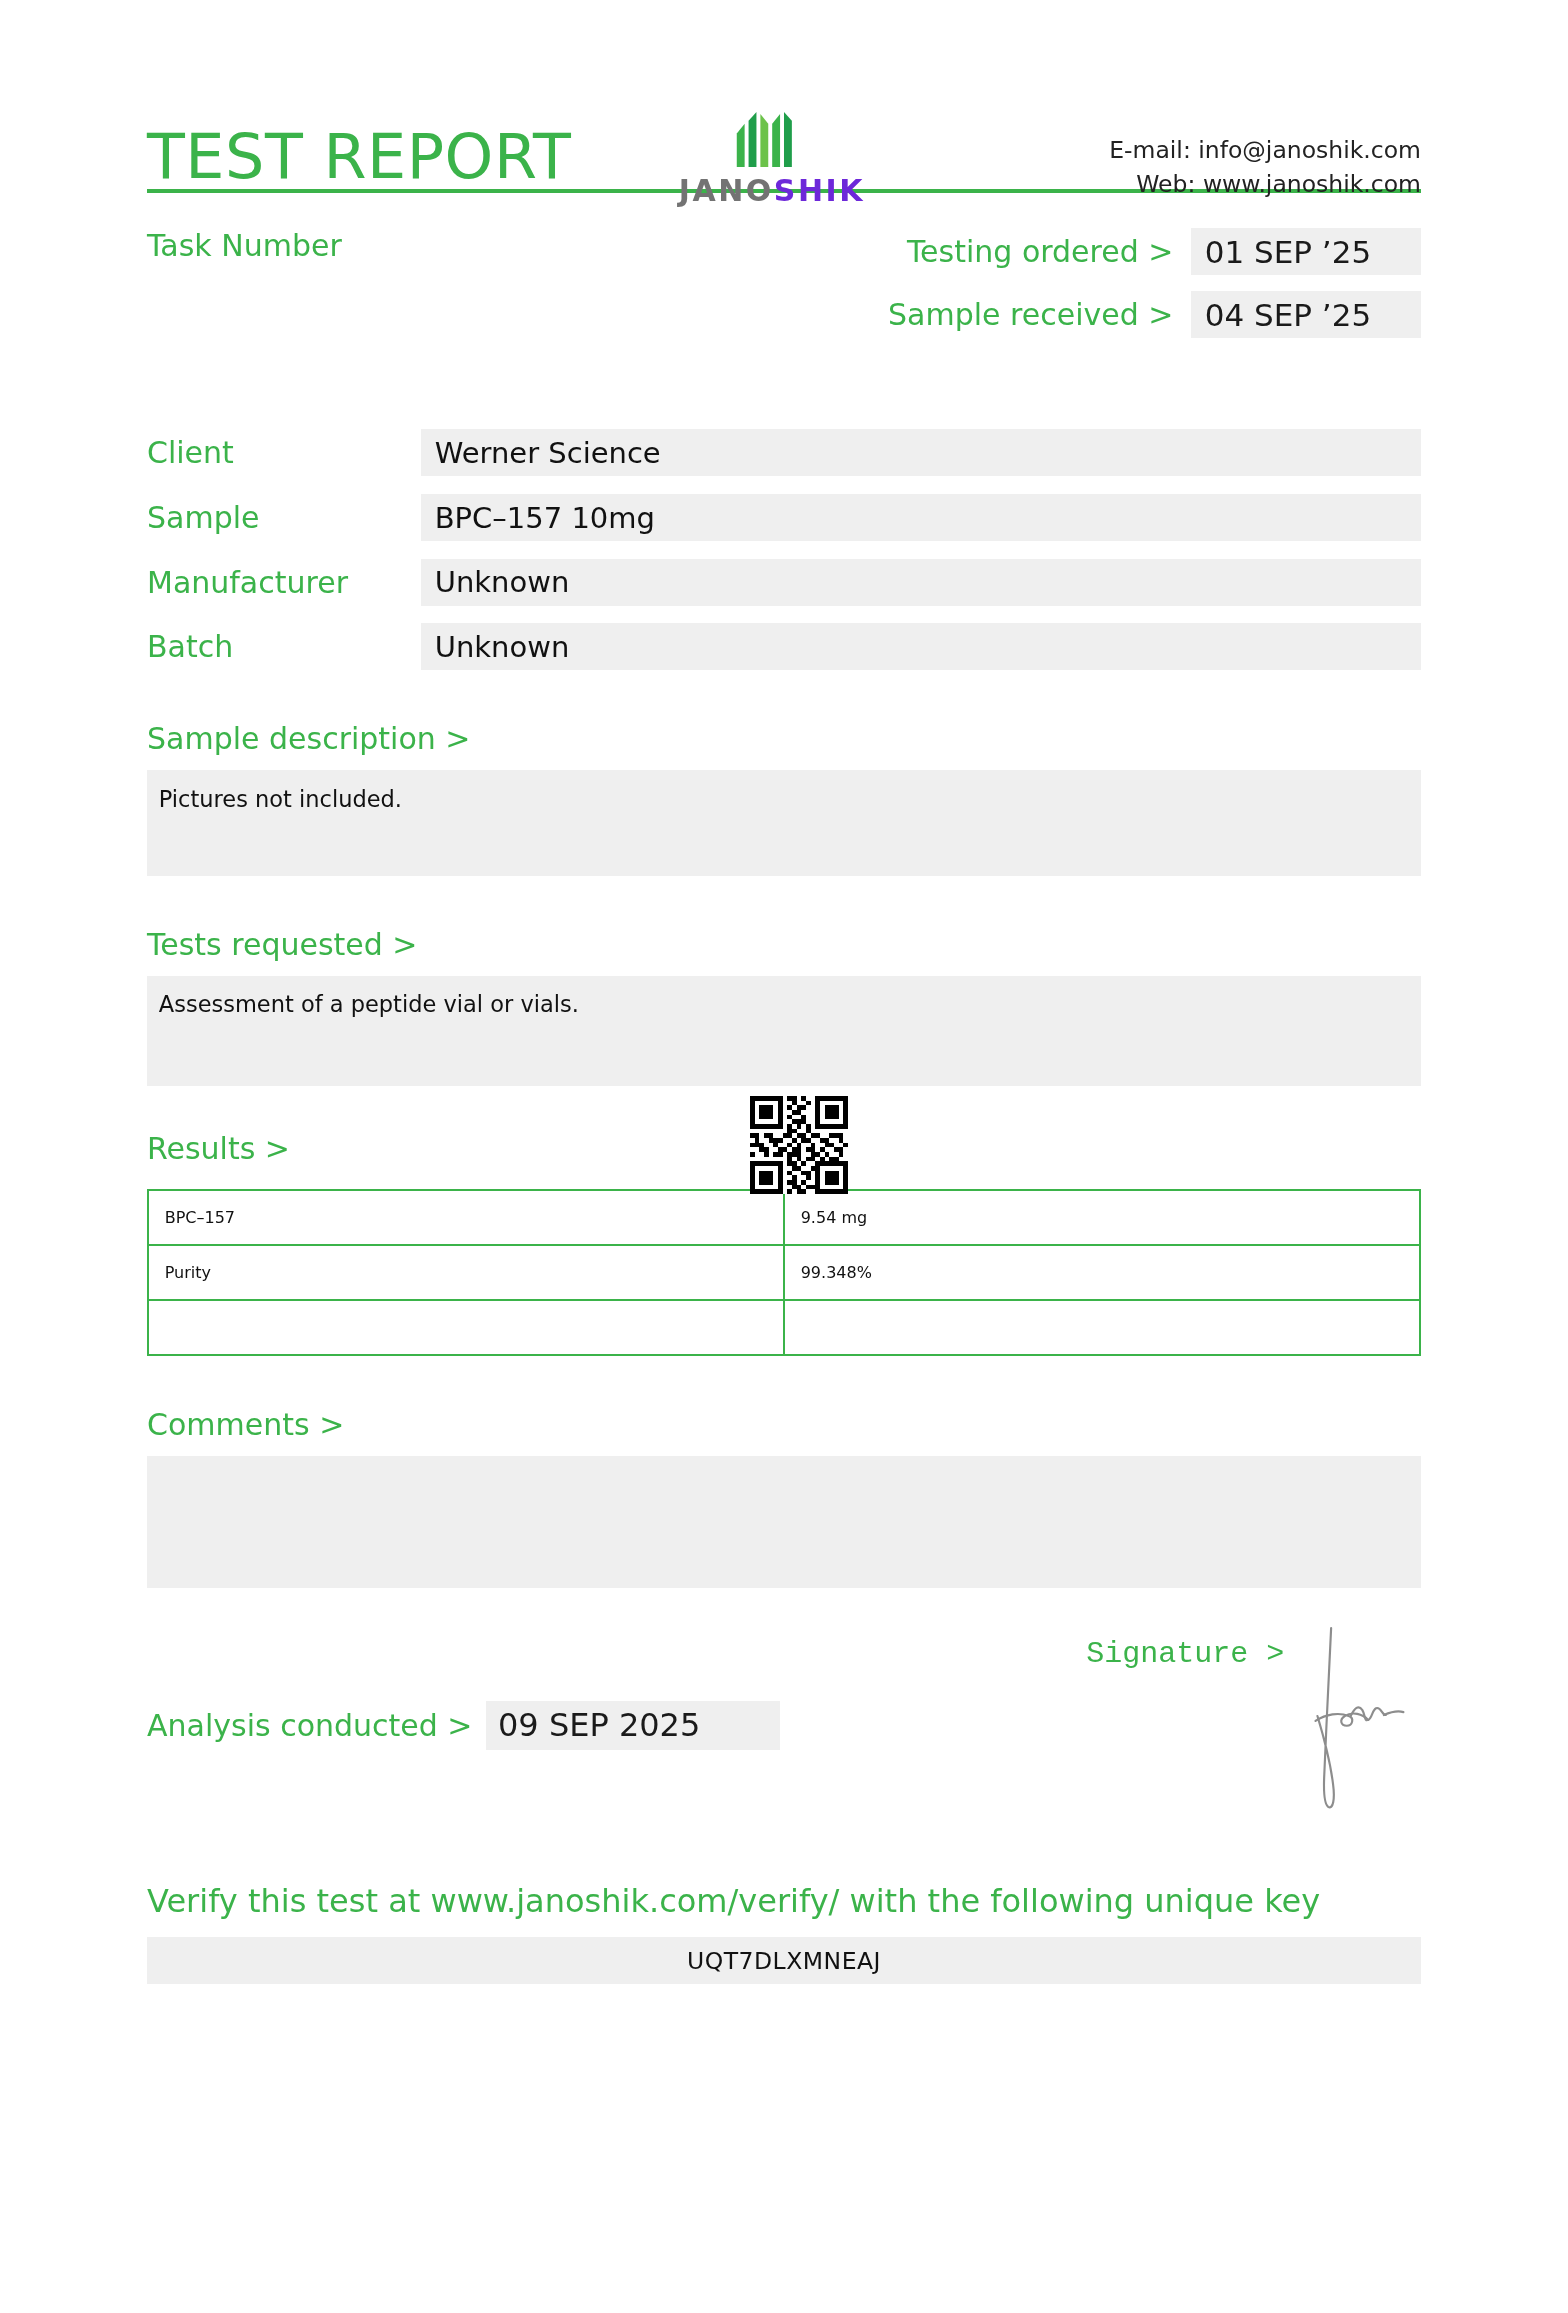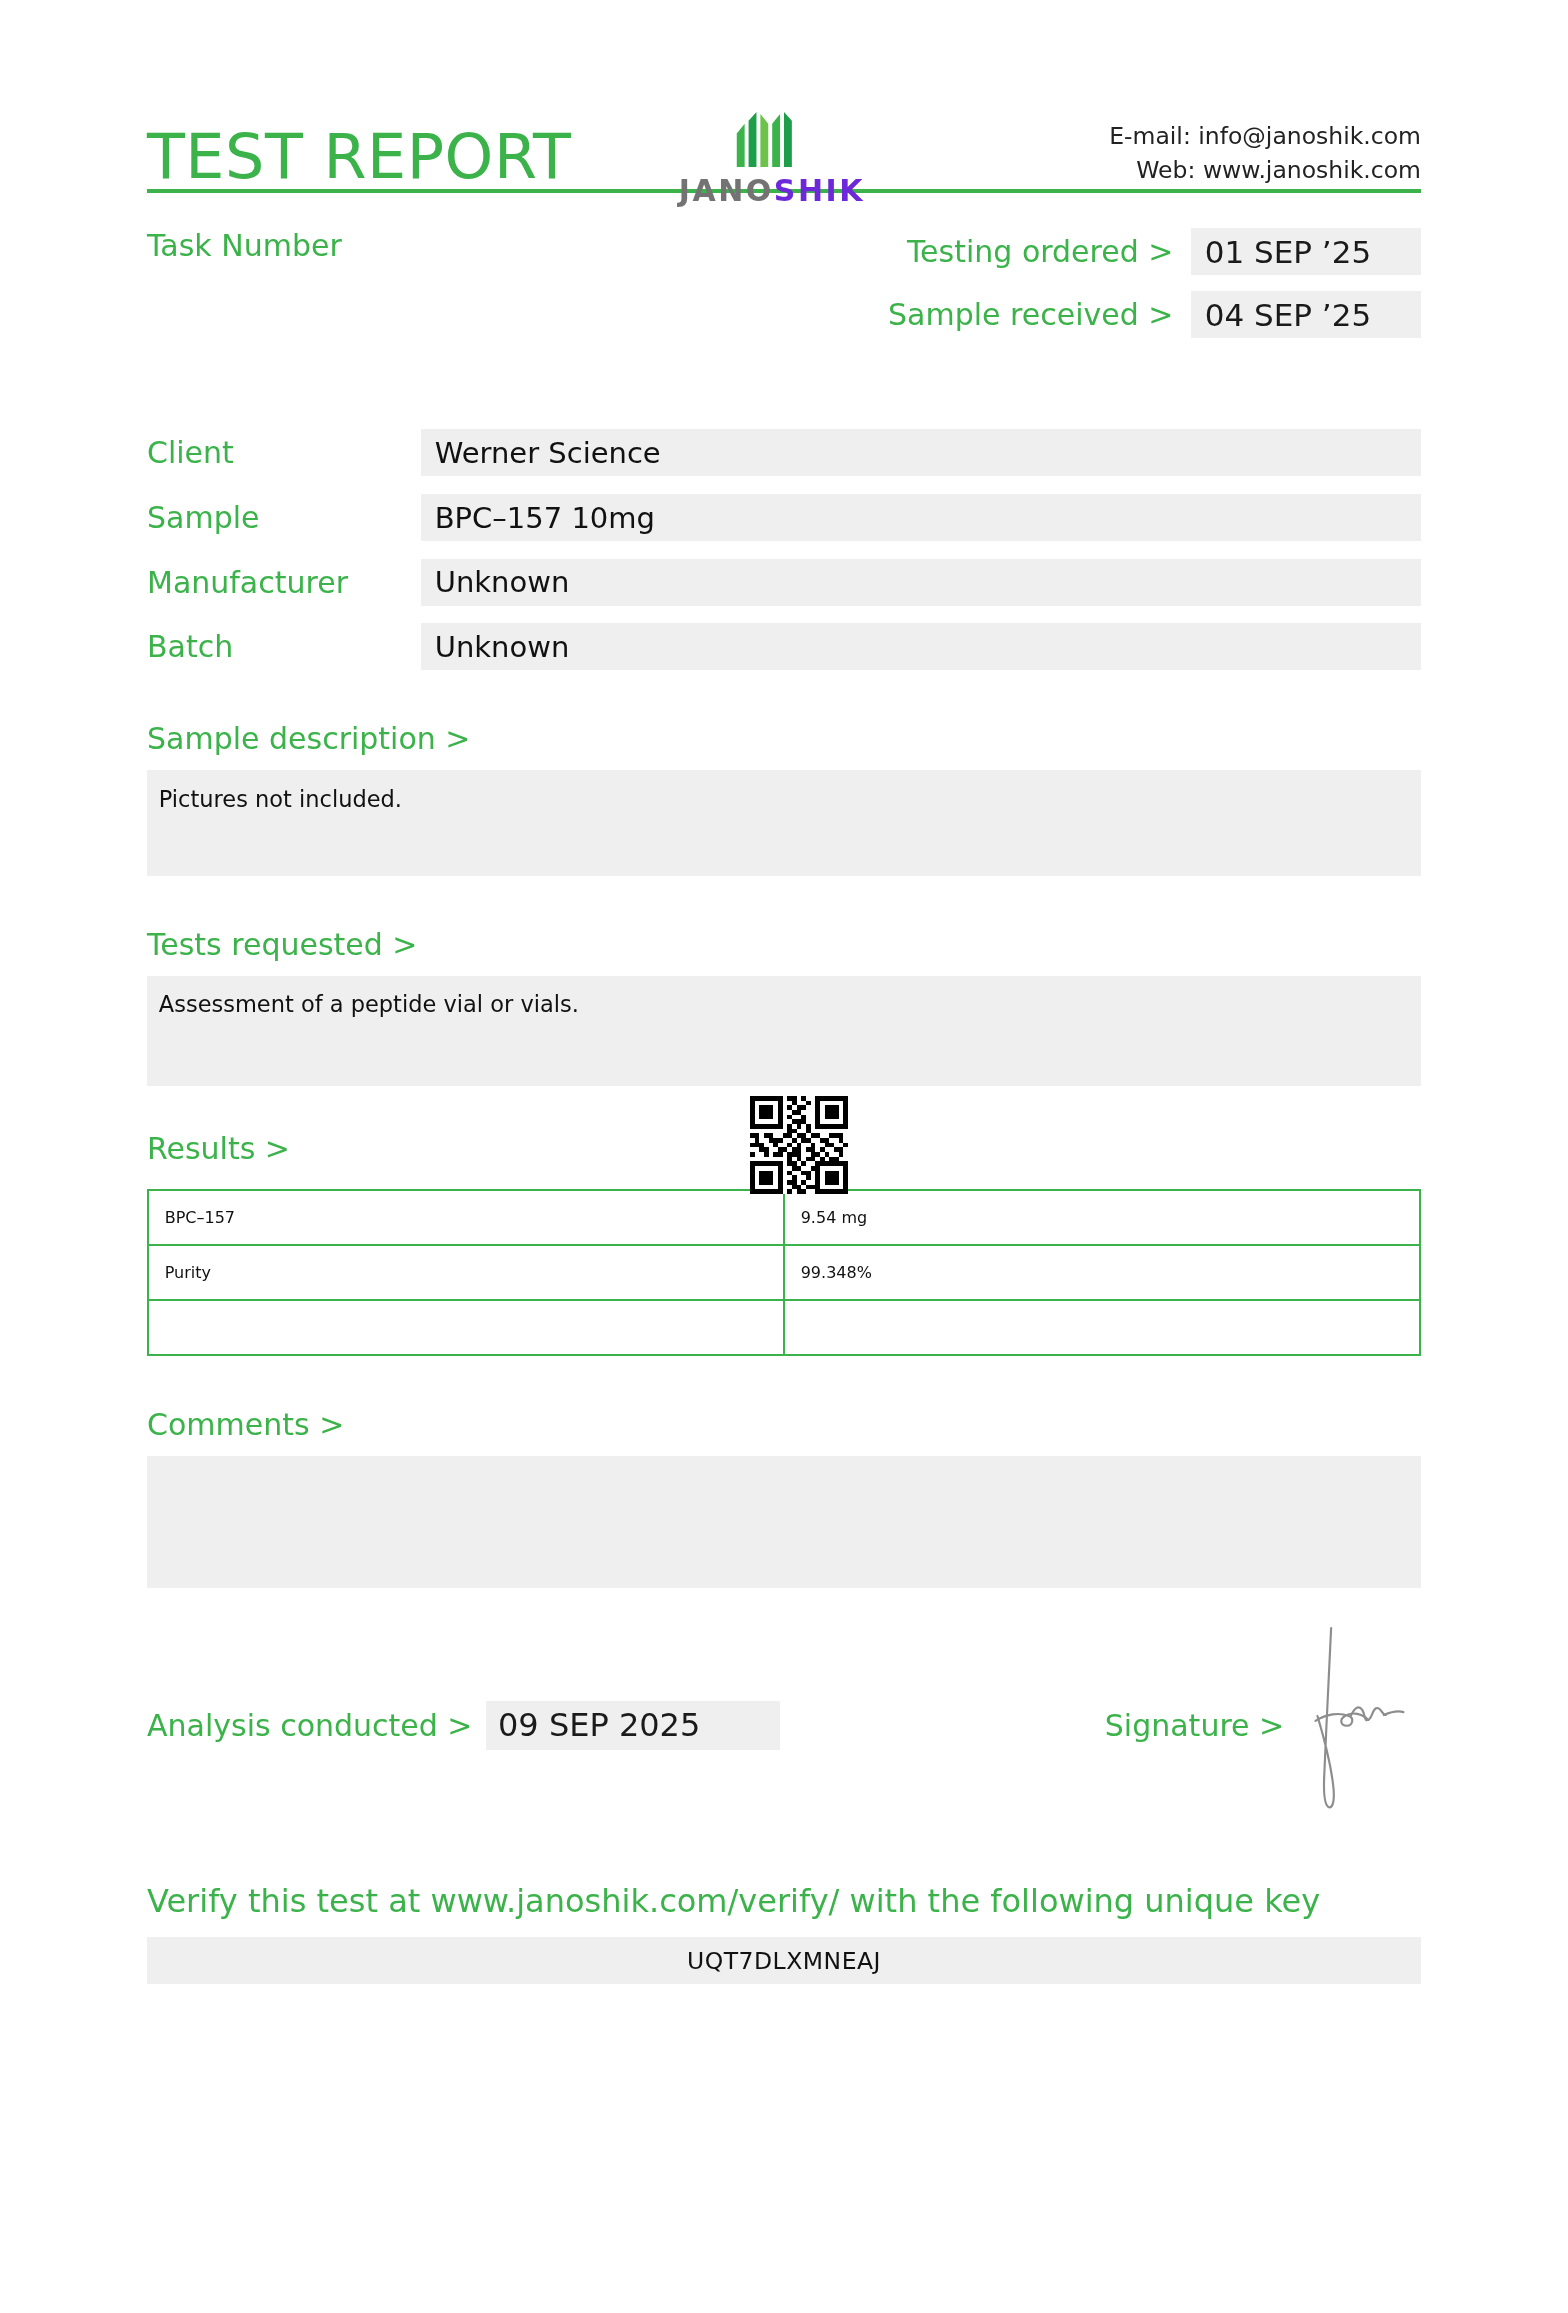--- a/index.html
+++ b/index.html
@@ -58,7 +58,7 @@
     font-size: 23.5px;
     line-height: 1.45;
     color: #222;
-    margin-top: 11px;
+    margin-top: 25px;
     white-space: nowrap;
   }
   .rule {

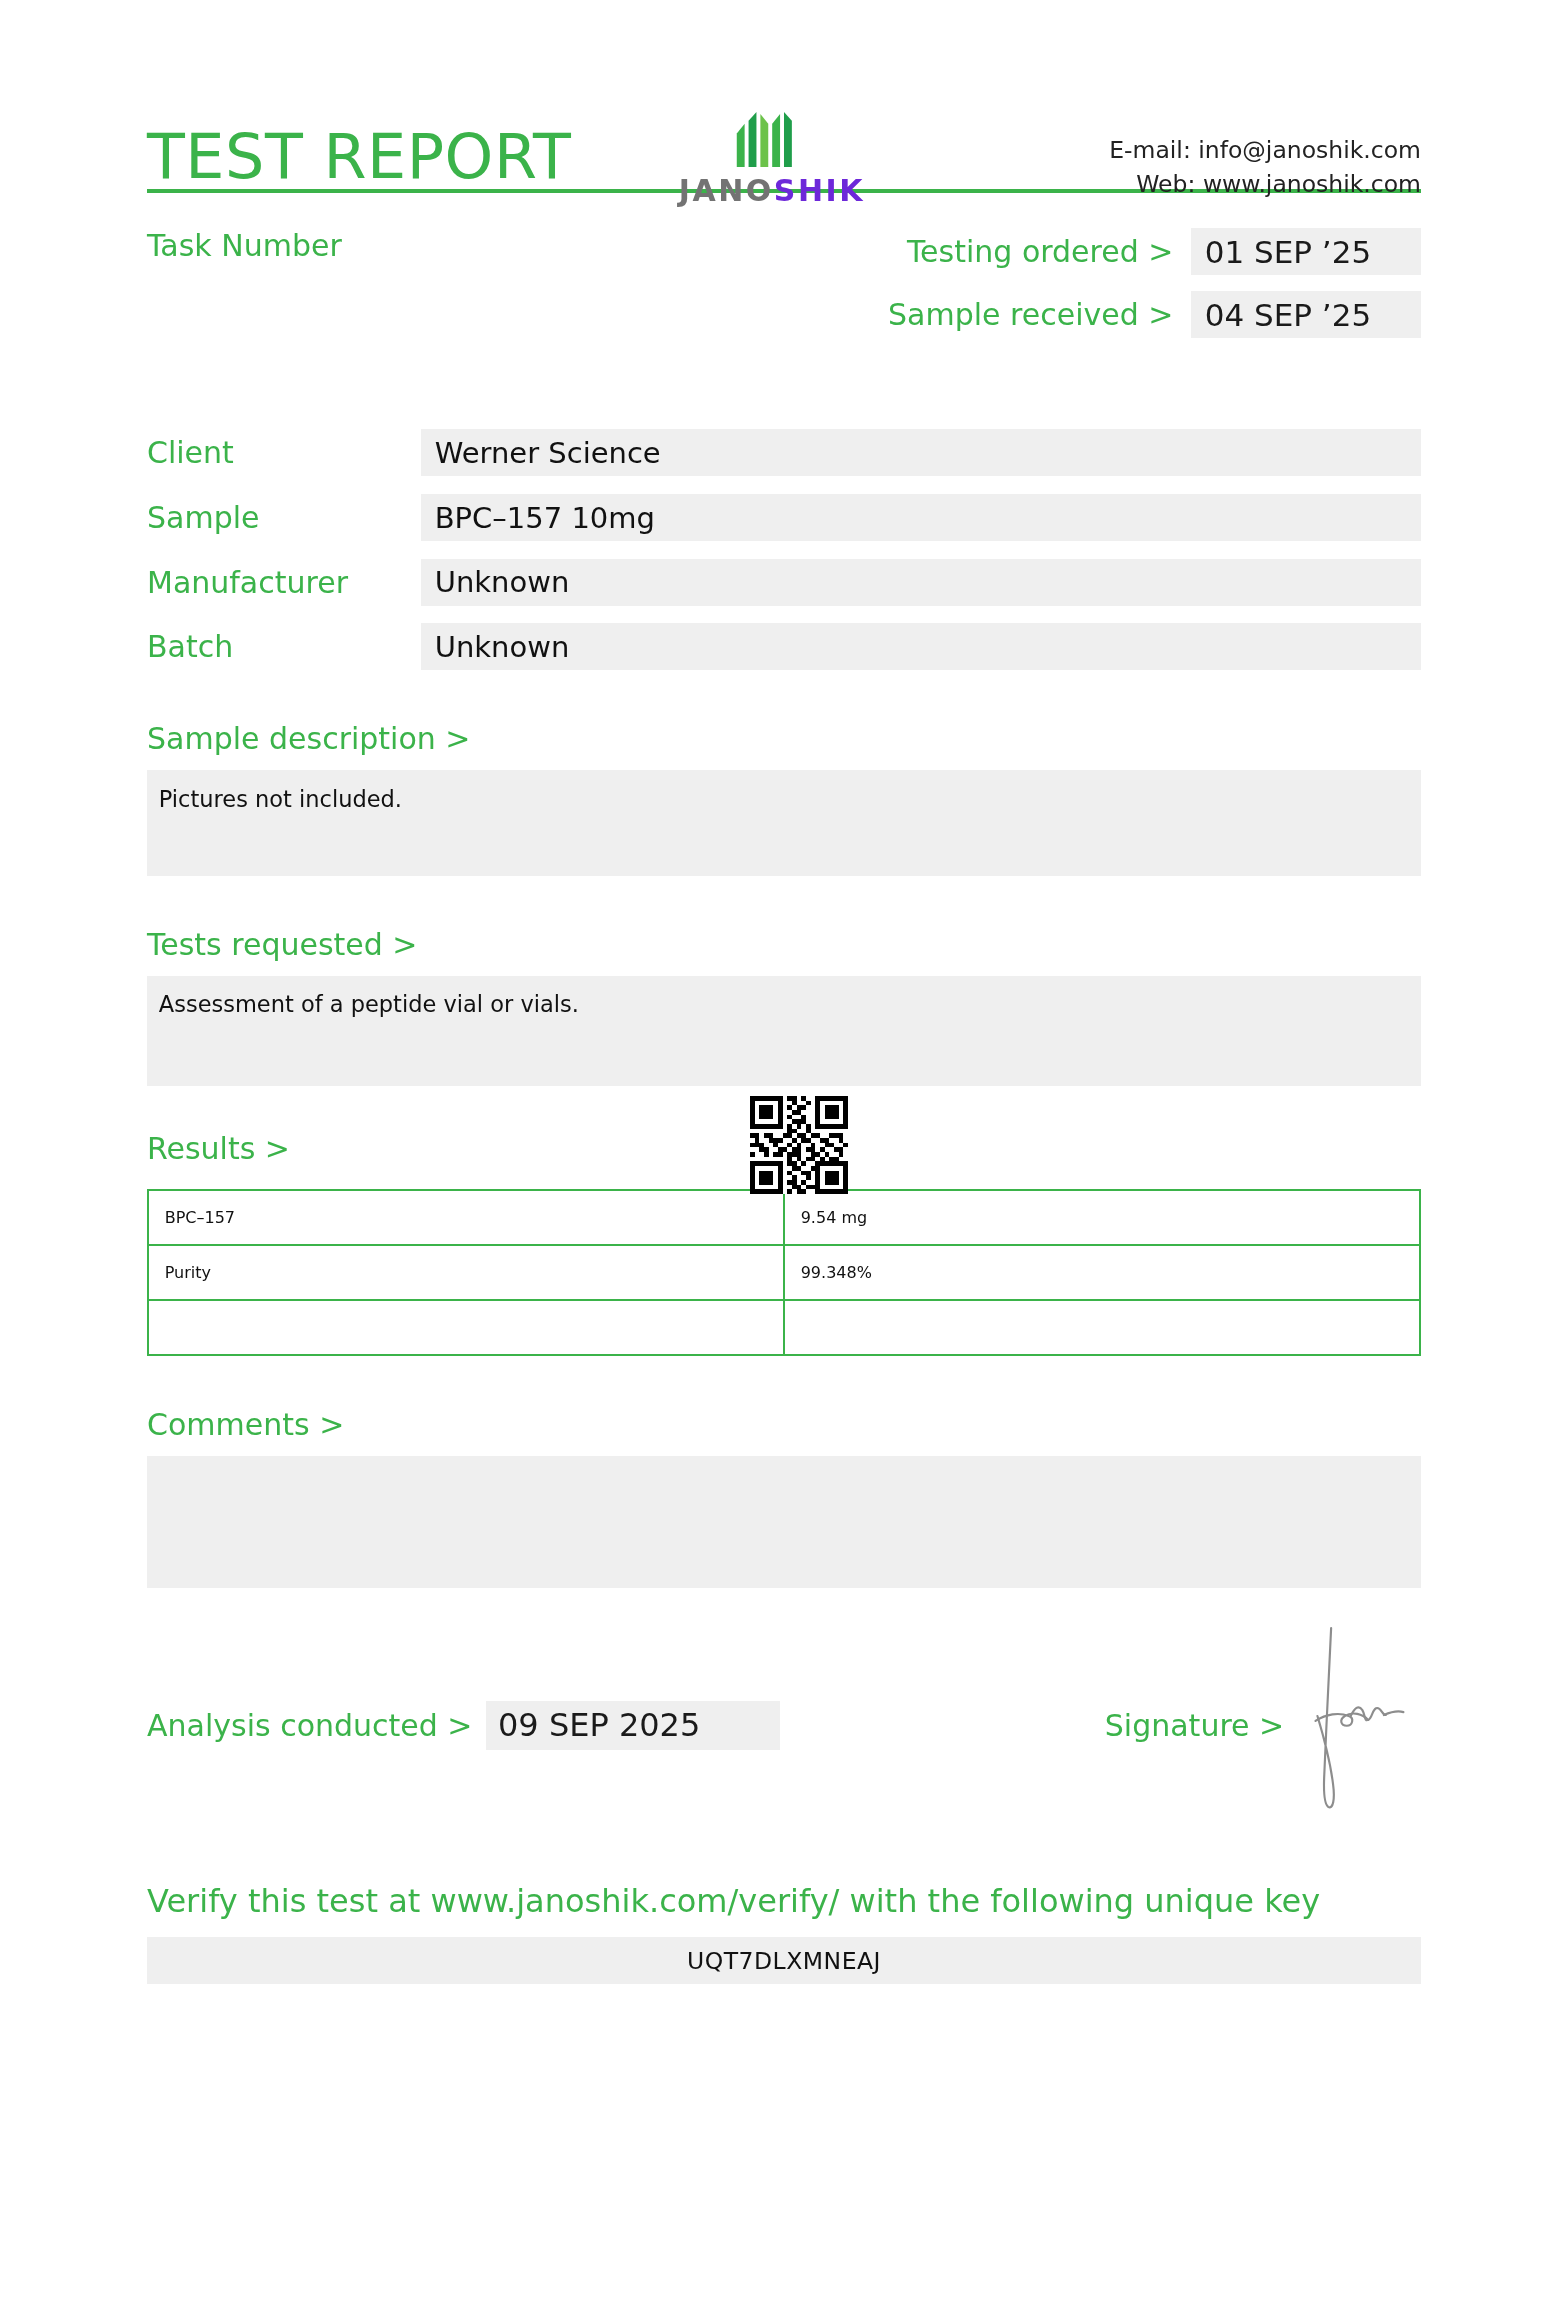--- a/index.html
+++ b/index.html
@@ -205,8 +205,9 @@
   .sig-wrap {
     margin-left: auto;
     display: flex;
-    align-items: center;
+    align-items: flex-start;
     position: relative;
+    font-family: Liberation Mono, monospace;
   }
   .sig-label { margin-right: 9.8px; }
   .signature { width: 127px; height: 196px; margin-top: -19.6px; }

